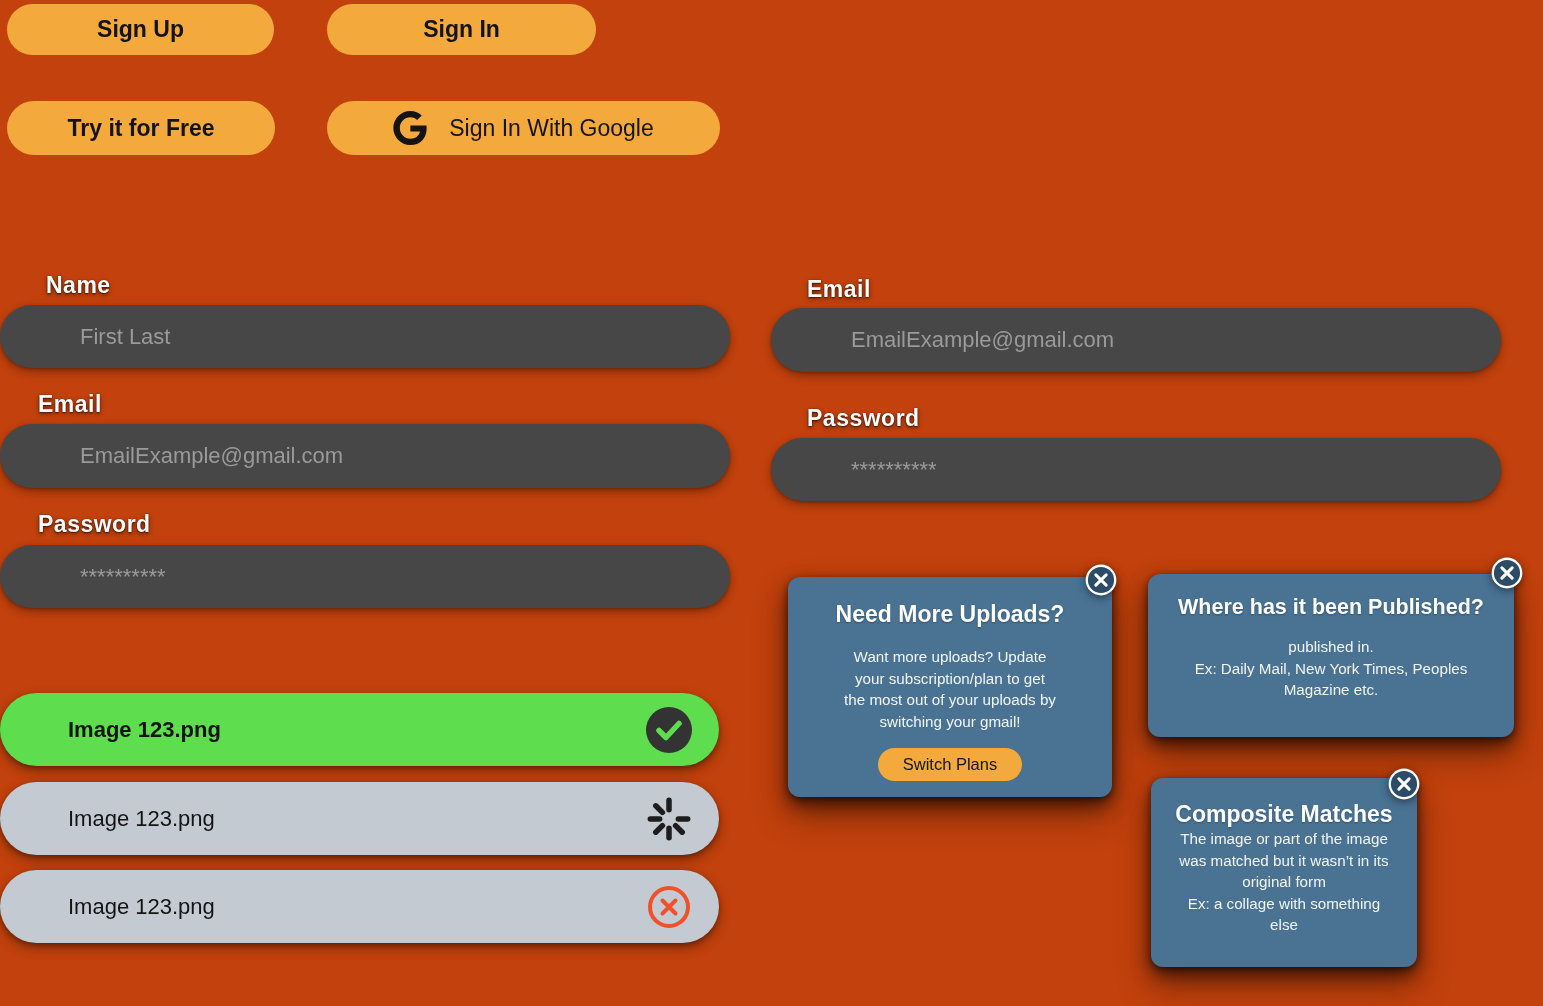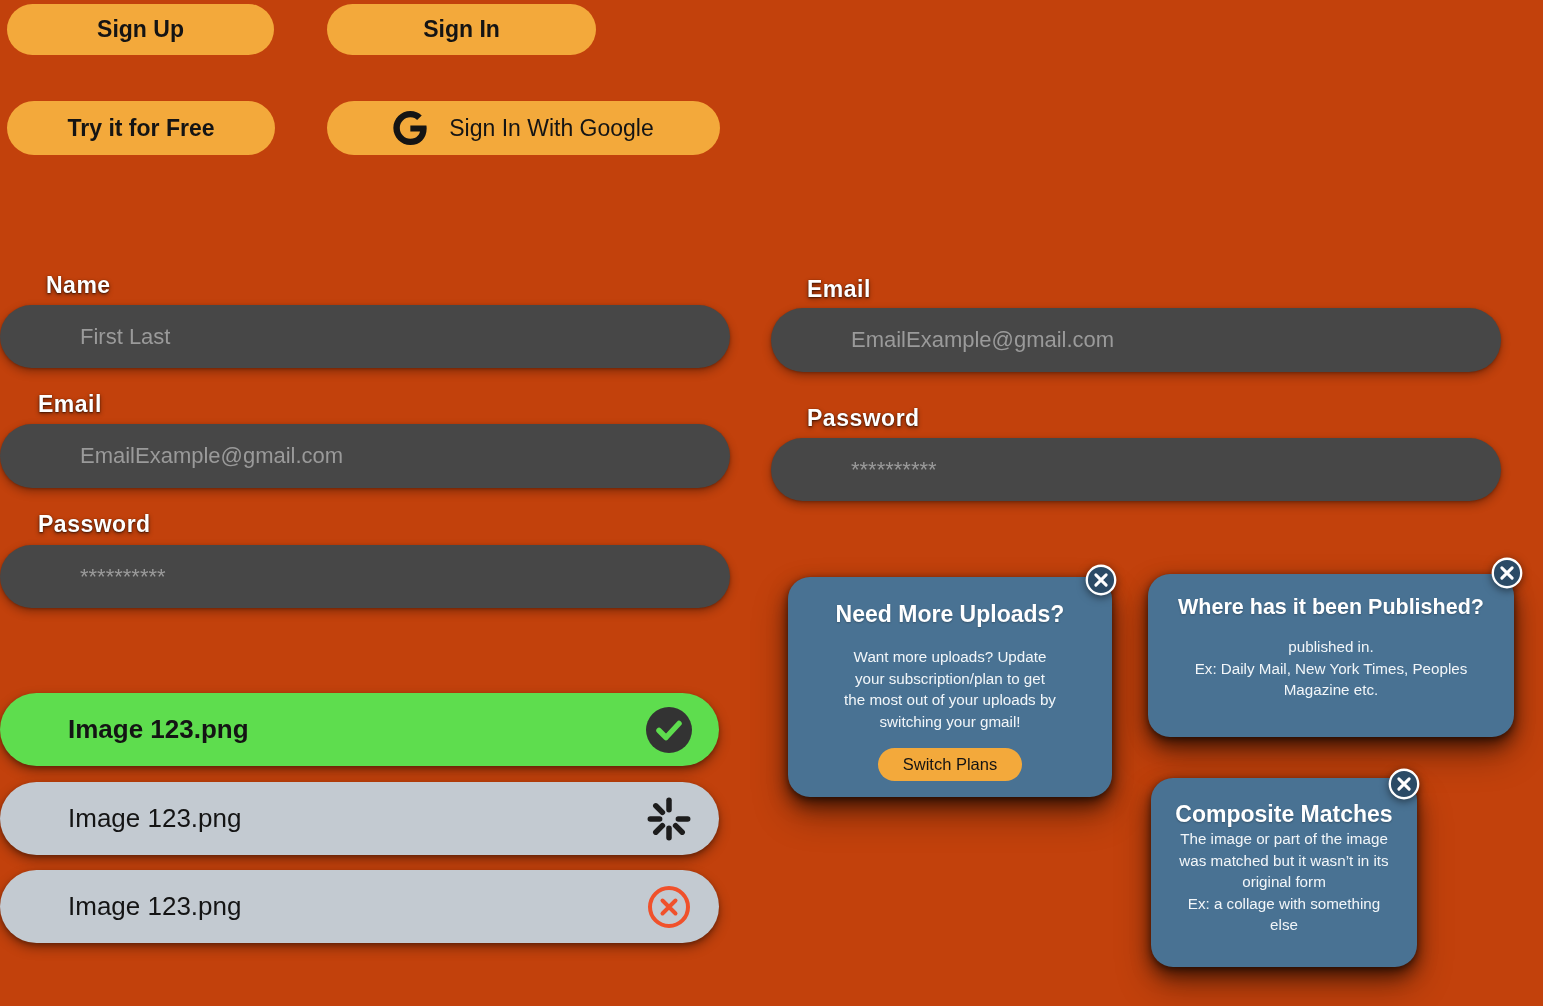--- a/index.html
+++ b/index.html
@@ -60,7 +60,7 @@
   .row-icon { width:48px; height:48px; display:flex; align-items:center; justify-content:center; }
   
   .card {
-    position:absolute; background:#497293; border-radius:22px; color:#ffffff;
+    position:absolute; background:#497293; border-radius:12px; color:#ffffff;
     text-align:center;
     box-shadow:0 8px 18px rgba(0,0,0,0.55), 0 18px 34px rgba(0,0,0,0.35), 0 2px 6px rgba(0,0,0,0.45);
   }

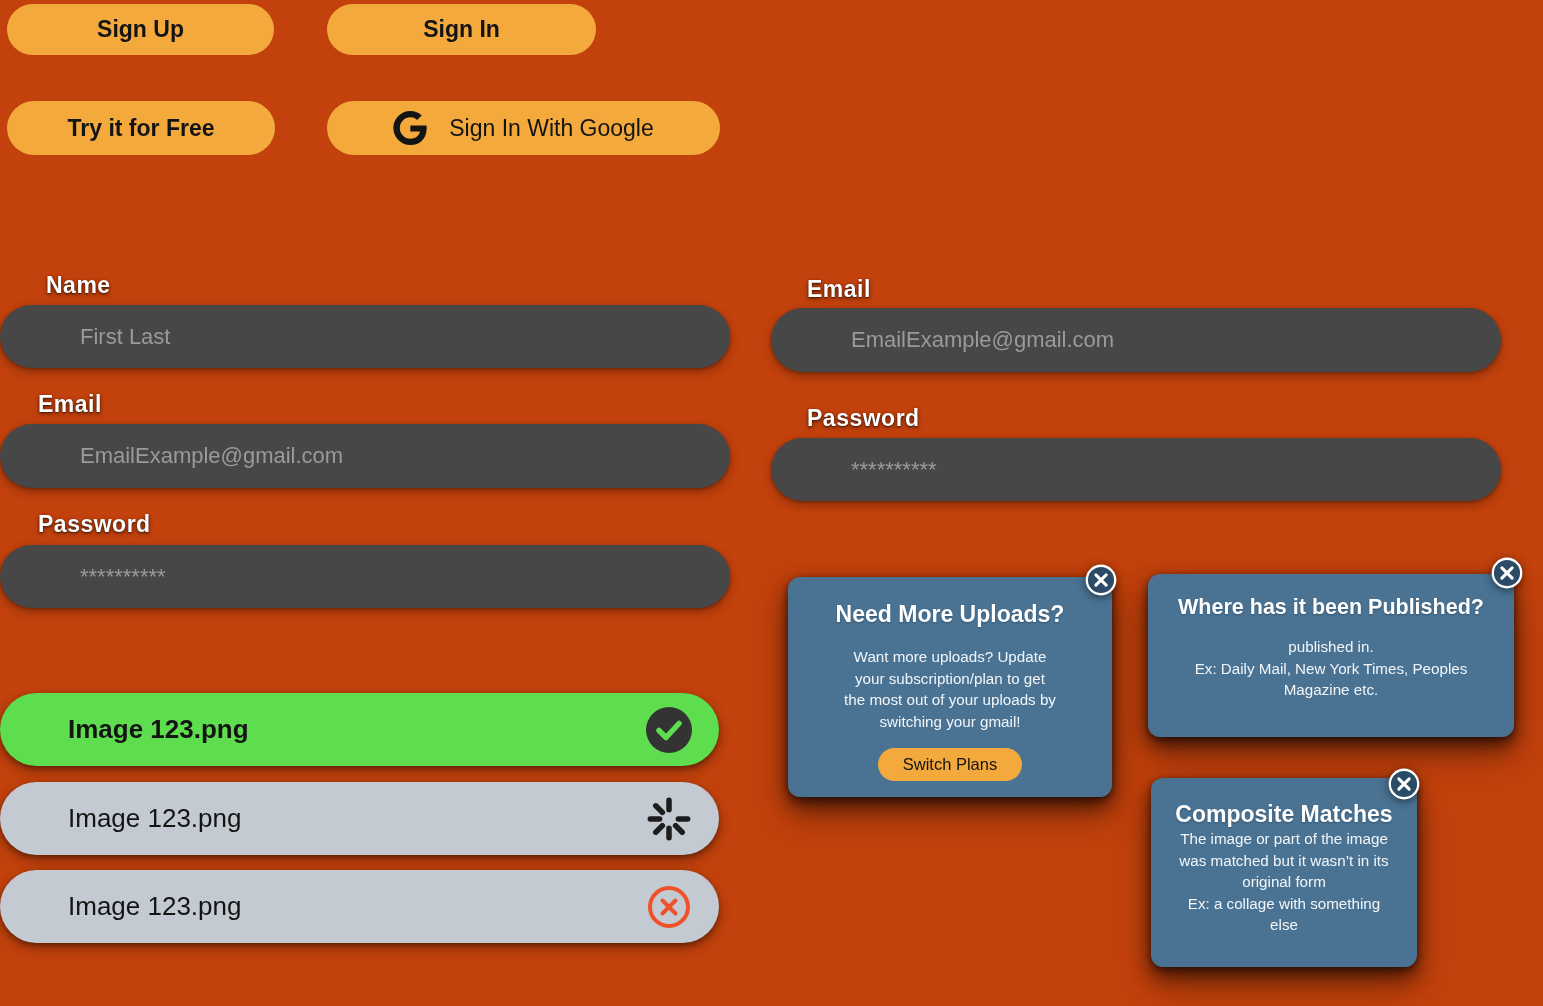--- a/index.html
+++ b/index.html
@@ -49,7 +49,7 @@
   .upload-row {
     position:absolute; left:0; width:719px; height:73px;
     display:flex; align-items:center; border-radius:37px; cursor:pointer;
-    padding:0 26px 0 68px; font-size:26px; color:#141414;
+    padding:0 26px 0 68px; font-size:22px; color:#141414;
     box-shadow:0 5px 12px rgba(0,0,0,0.35), 0 2px 4px rgba(0,0,0,0.25);
     justify-content:space-between;
   }

